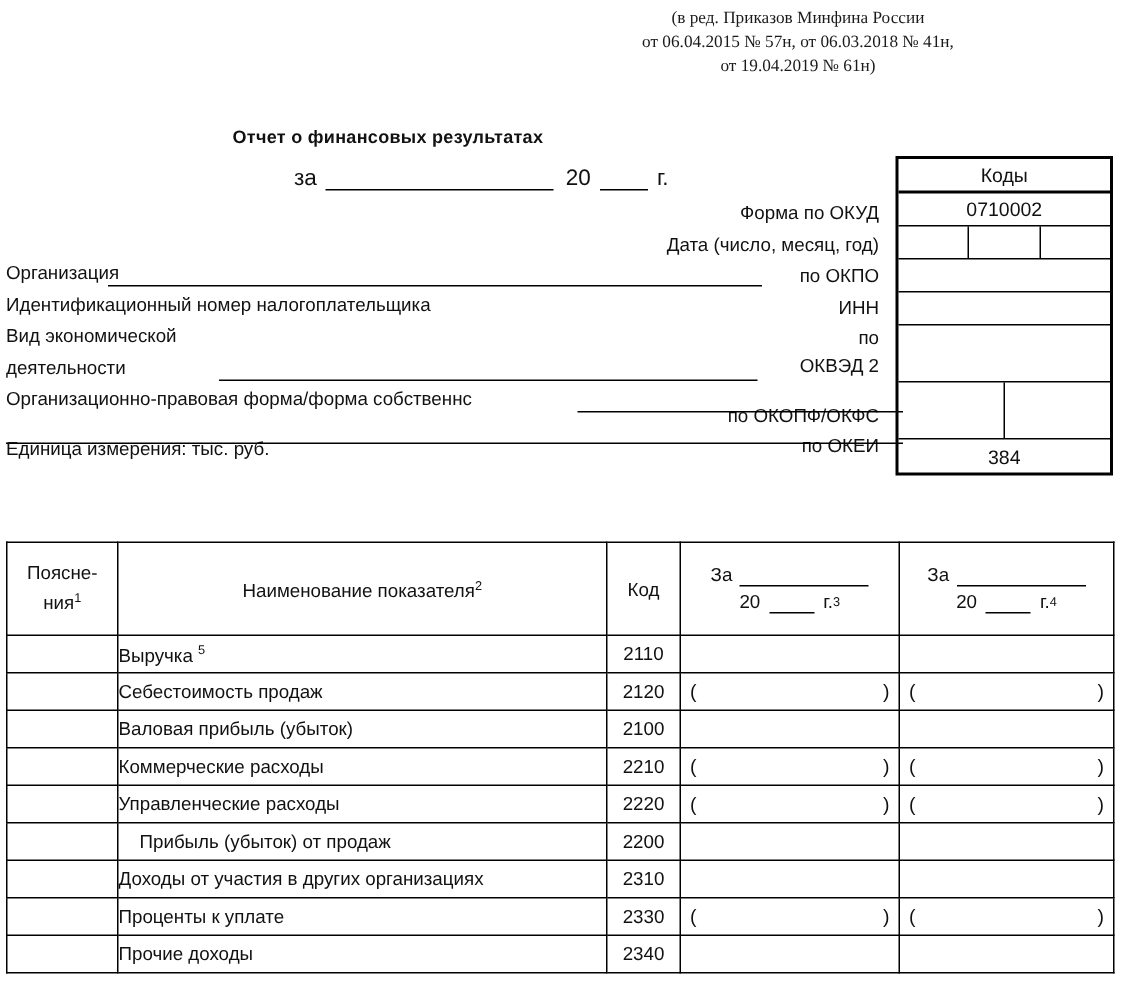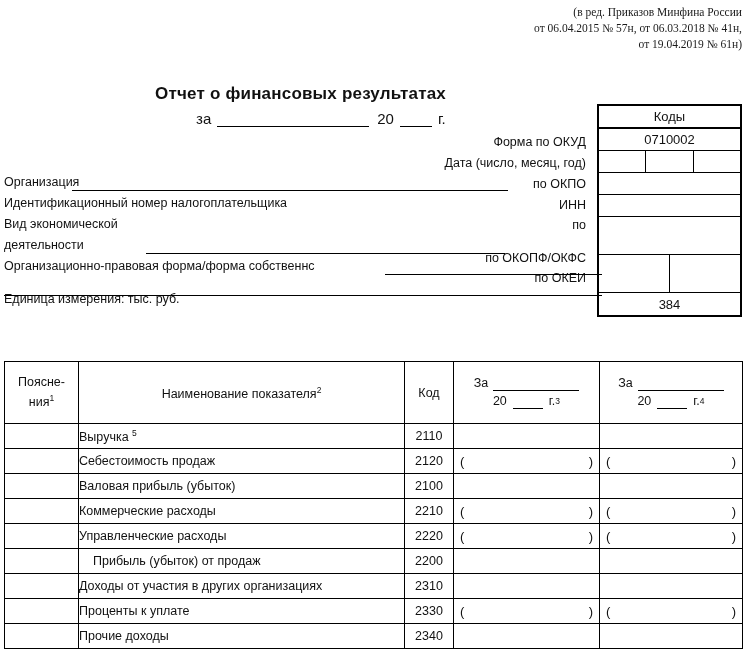--- a/index.html
+++ b/index.html
@@ -22,7 +22,7 @@
     top: 4px;
     right: 8px;
     width: 420px;
-    text-align: right;
+    text-align: center;
     font-family: "Liberation Serif", serif;
     font-size: 11.5px;
     line-height: 16px;

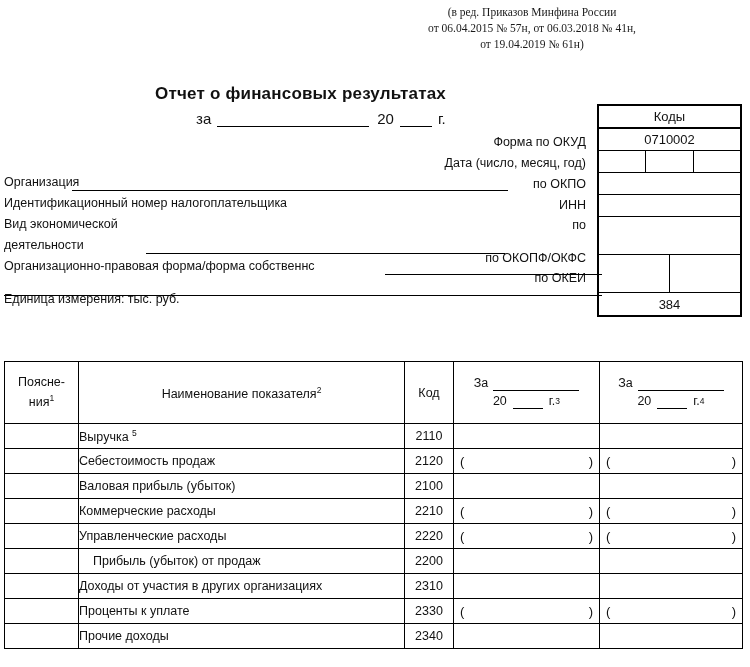--- a/index.html
+++ b/index.html
@@ -35,7 +35,7 @@
     position: absolute;
     left: 155px;
     top: 84px;
-    font-size: 17px;
+    font-size: 12px;
     font-weight: bold;
     letter-spacing: .2px;
     white-space: nowrap;

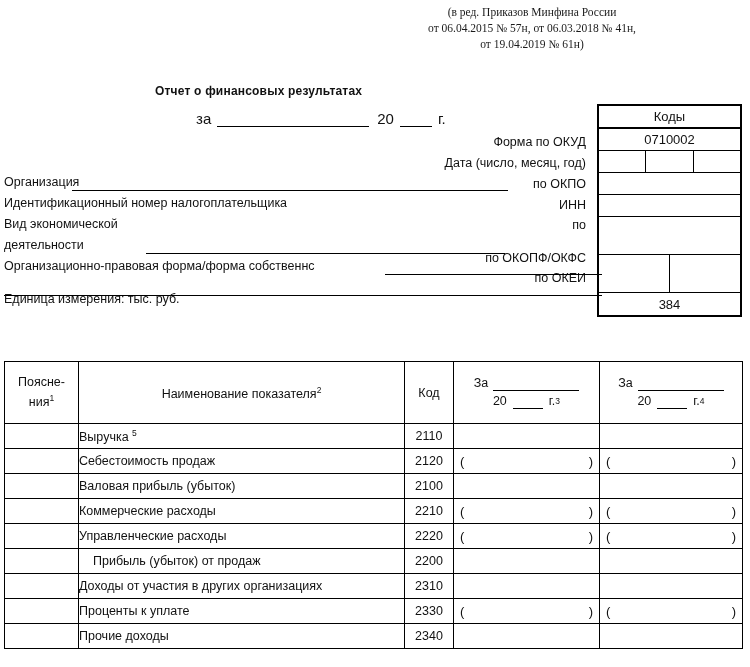--- a/index.html
+++ b/index.html
@@ -257,6 +257,7 @@
   <div class="rl">по ОКПО</div>
   <div class="rl">ИНН</div>
   <div class="rl h19">по</div>
+  <div class="rl h19">ОКВЭД 2</div>
   <div class="rl" style="height:30px;line-height:46px;">по ОКОПФ/ОКФС</div>
   <div class="rl" style="height:21px;line-height:26px;">по ОКЕИ</div>
 </div>

